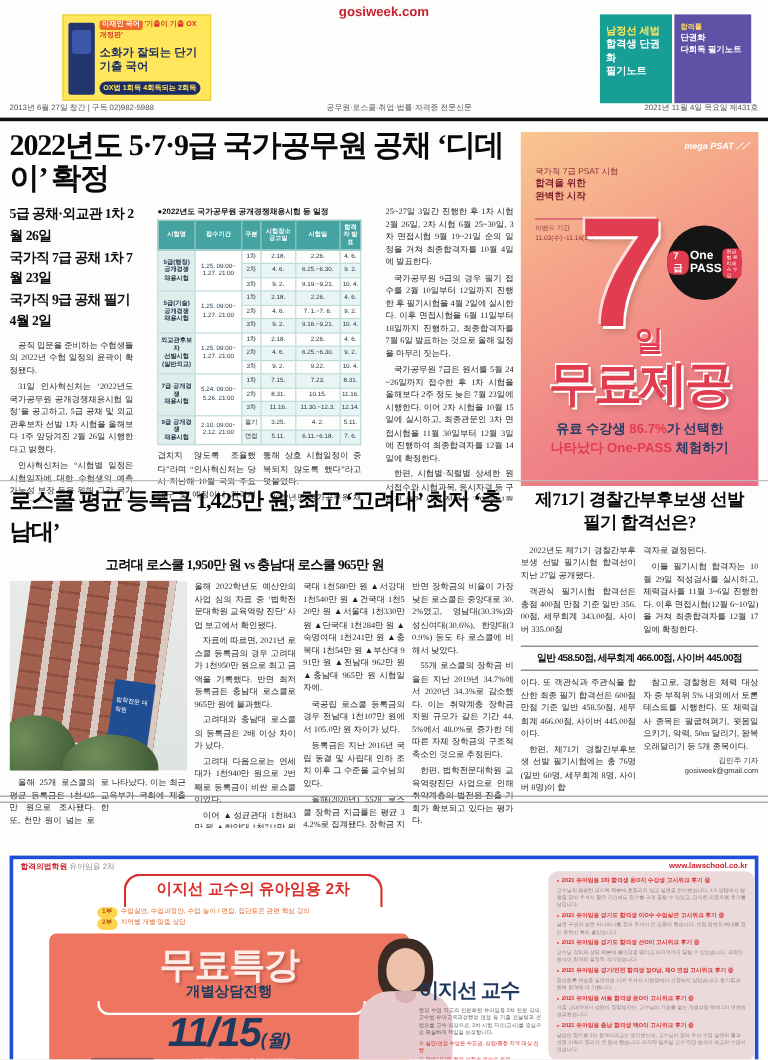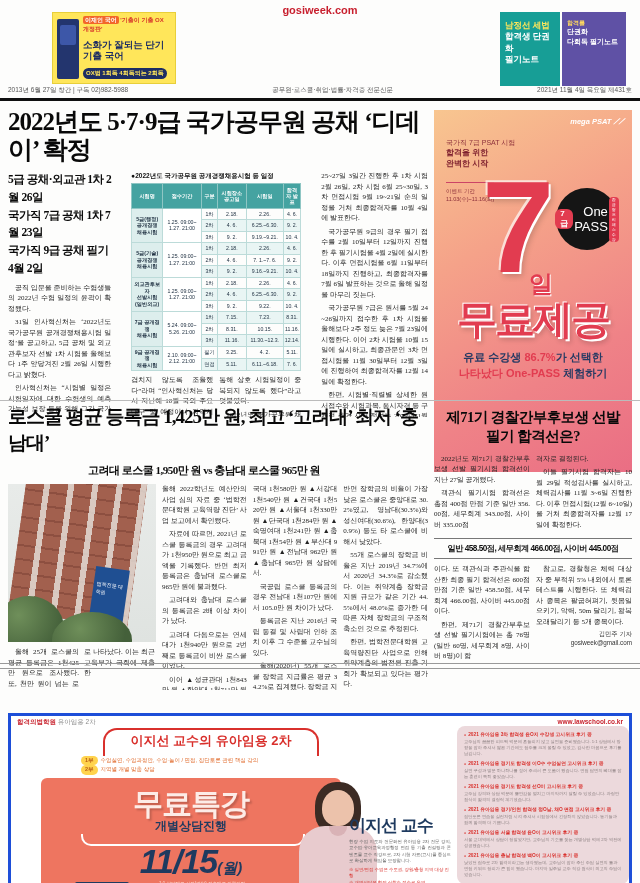--- a/index.html
+++ b/index.html
@@ -52,7 +52,7 @@
   .under-cols{display:flex;gap:6px;margin-top:4px;}
   .under-cols .uc{width:82px;}
   
-  .mega-ad{position:relative;width:198px;height:362px;margin-left:6px;margin-top:4px;overflow:hidden;
+  .mega-ad{position:relative;width:198px;height:295px;margin-left:6px;margin-top:4px;overflow:hidden;
     background:linear-gradient(150deg,#f8c690 0%,#f5a289 35%,#ef8287 70%,#ea6e84 100%);padding-left:19px;}
   .mega-brand{position:absolute;right:8px;top:7px;font-size:7.5px;font-weight:900;color:#fff;font-style:italic;}
   .mega-l1{position:absolute;left:12px;top:28px;font-size:7px;color:#8c2f3a;}

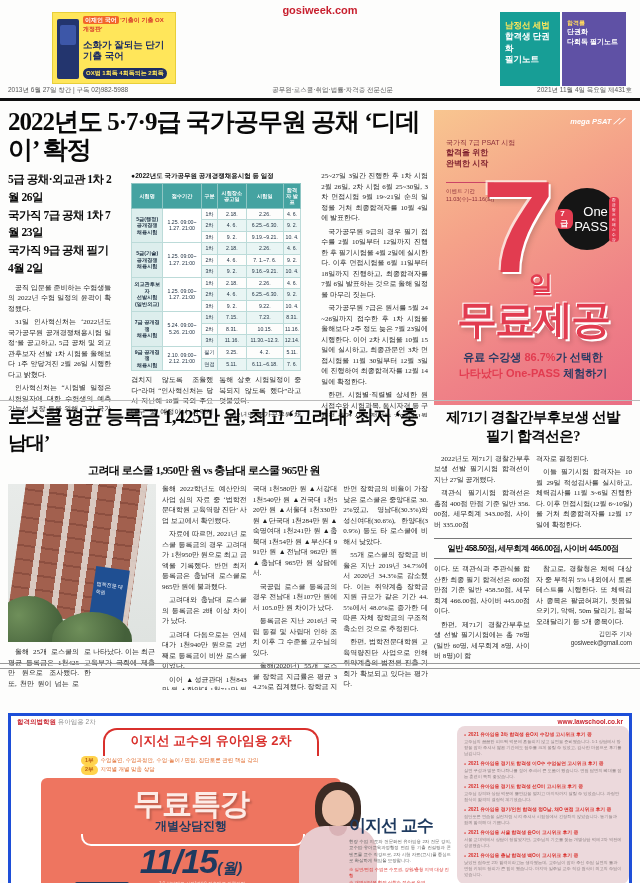--- a/index.html
+++ b/index.html
@@ -64,7 +64,7 @@
   .mega-badge{position:absolute;right:14px;top:78px;width:62px;height:62px;border-radius:50%;background:#151515;
     display:flex;flex-direction:row;align-items:center;justify-content:center;gap:1px;}
   .mb-top{font-size:8px;font-weight:bold;color:#fff;background:#e23c50;border-radius:6px;padding:0 5px;}
-  .mb-main{font-size:13px;font-weight:400;color:#fff;text-align:right;}
+  .mb-main{font-size:10px;font-weight:700;color:#fff;}
   .mb-sub{font-size:4px;color:#fff;background:#e23c50;border-radius:4px;padding:0 3px;}
   .mega-main{position:absolute;left:0;top:182px;width:198px;text-align:center;font-size:40px;font-weight:900;
     letter-spacing:-2px;color:#e23c50;text-shadow:2px 2px 0 #fff,-1px -1px 0 #fff,3px 4px 5px #00000033;}

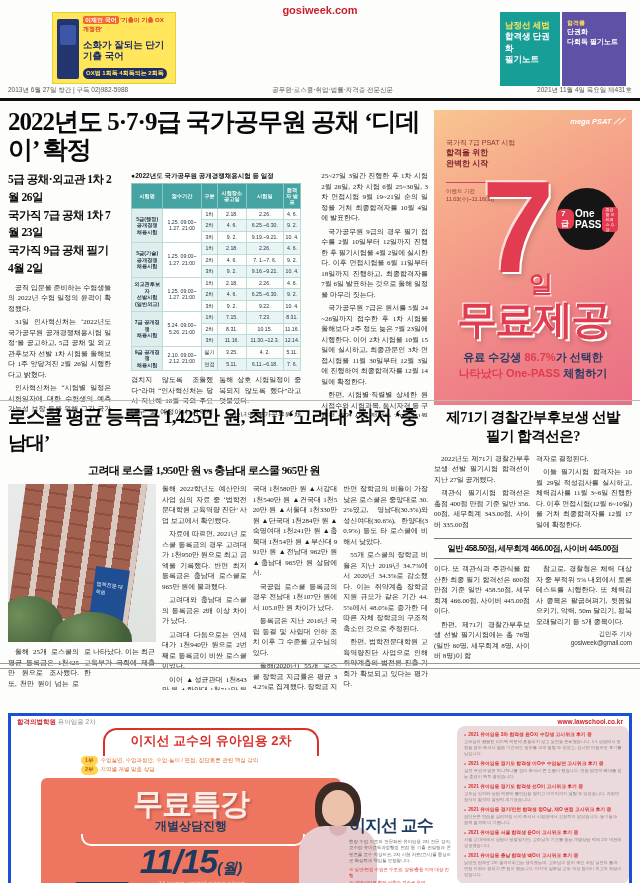--- a/index.html
+++ b/index.html
@@ -399,7 +399,7 @@
           <p class="body-p serif ind">이어 ▲성균관대 1천843만 원 ▲한양대 1천711만 원 ▲경희대 1천686만 원 ▲아주대 1천606만 원 ▲중앙대 1천585만 원 ▲이화여대 1천553만 원 ▲인하대 1천528만 원 ▲영남대 1천508만 원 ▲한국외대 1천500만 원 ▲동</p>
         </div>
         <div class="colw2">
-          <p class="body-p serif">국대 1천580만 원 ▲서강대 1천540만 원 ▲건국대 1천520만 원 ▲서울대 1천330만 원 ▲단국대 1천284만 원 ▲숙명여대 1천241만 원 ▲충북대 1천54만 원 ▲부산대 991만 원 ▲전남대 962만 원 ▲충남대 965만 원 상담에서.</p>
+          <p class="body-p serif">국대 1천580만 원 ▲서강대 1천540만 원 ▲건국대 1천520만 원 ▲서울대 1천330만 원 ▲단국대 1천284만 원 ▲숙명여대 1천241만 원 ▲충북대 1천54만 원 ▲부산대 991만 원 ▲전남대 962만 원 ▲충남대 965만 원 시험일자에.</p>
           <p class="body-p serif ind">국공립 로스쿨 등록금의 경우 전남대 1천107만 원에서 105.0만 원 차이가 났다.</p>
           <p class="body-p serif ind">등록금은 지난 2016년 국립 동결 및 사립대 인하 조치 이후 그 수준을 교수님의 있다.</p>
           <p class="body-p serif ind">올해(2020년) 55개 로스쿨 장학금 지급률은 평균 34.2%로 집계됐다. 장학금 지급 비율이 가장 높은 곳은 서울시립대로 44.2%였고, 이어 부산대(43.9%), 건국대·강원대(41.7%) 순이었다.</p>

